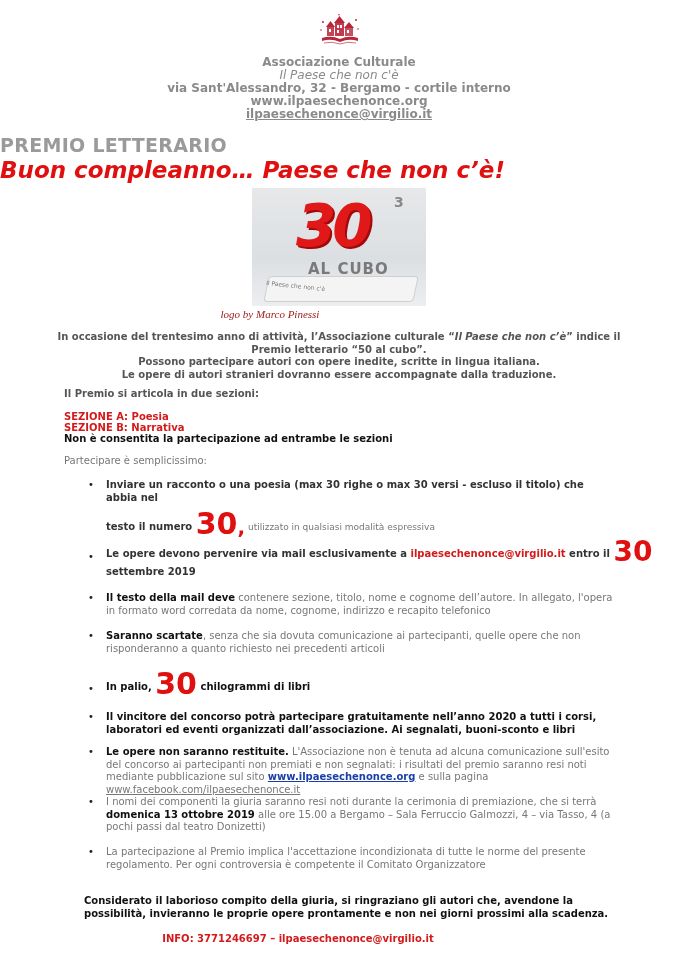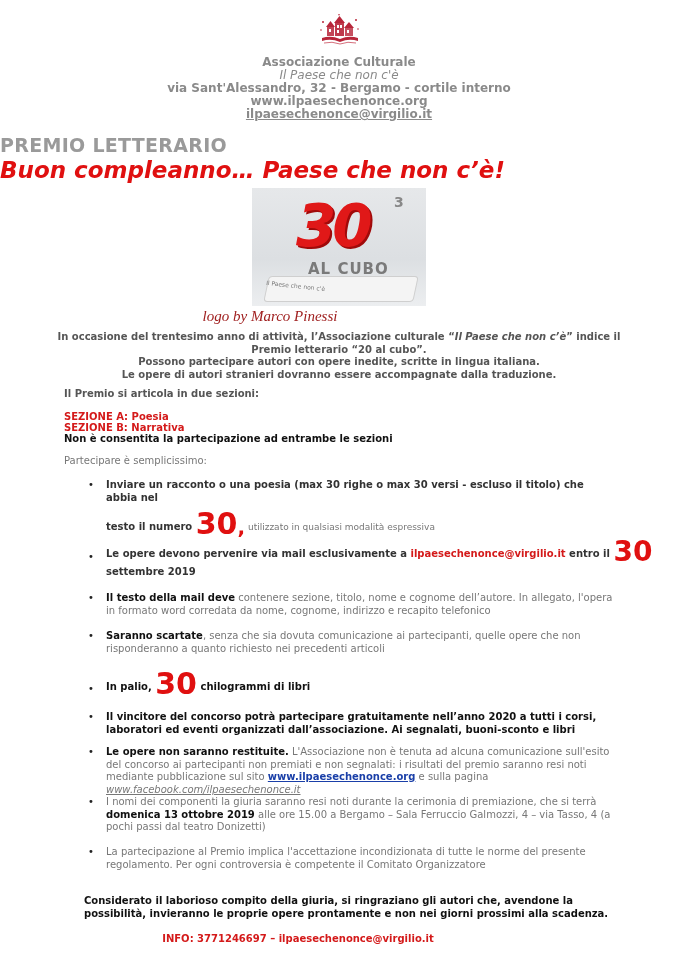--- a/index.html
+++ b/index.html
@@ -21,7 +21,7 @@
   .logo-img .alcubo { position: absolute; left: 56px; top: 72px; font-size: 15px; font-weight: bold; color: #7a7a7a; letter-spacing: 1px; }
   .logo-img .book { position: absolute; left: 14px; top: 88px; width: 150px; height: 26px; background: #f4f4f4; border: 1px solid #cfcfcf; border-radius: 4px; transform: skewX(-12deg); }
   .logo-img .book-label { position: absolute; left: 14px; top: 94px; font-size: 6px; color: #777; transform: rotate(6deg); }
-  .logo-credit { position: absolute; left: 0; width: 540px; top: 308px; text-align: center; font-family: "Liberation Serif", "DejaVu Serif", serif; font-style: italic; font-size: 15px; color: #a02020; }
+  .logo-credit { position: absolute; left: 0; width: 540px; top: 308px; text-align: center; font-family: "Liberation Serif", "DejaVu Serif", serif; font-style: italic; font-size: 11px; color: #a02020; }
 
   .intro { position: absolute; left: 40px; width: 598px; top: 331px; text-align: center; font-size: 10px; line-height: 12.5px; font-weight: bold; color: #555; }
   .intro i { font-style: italic; }

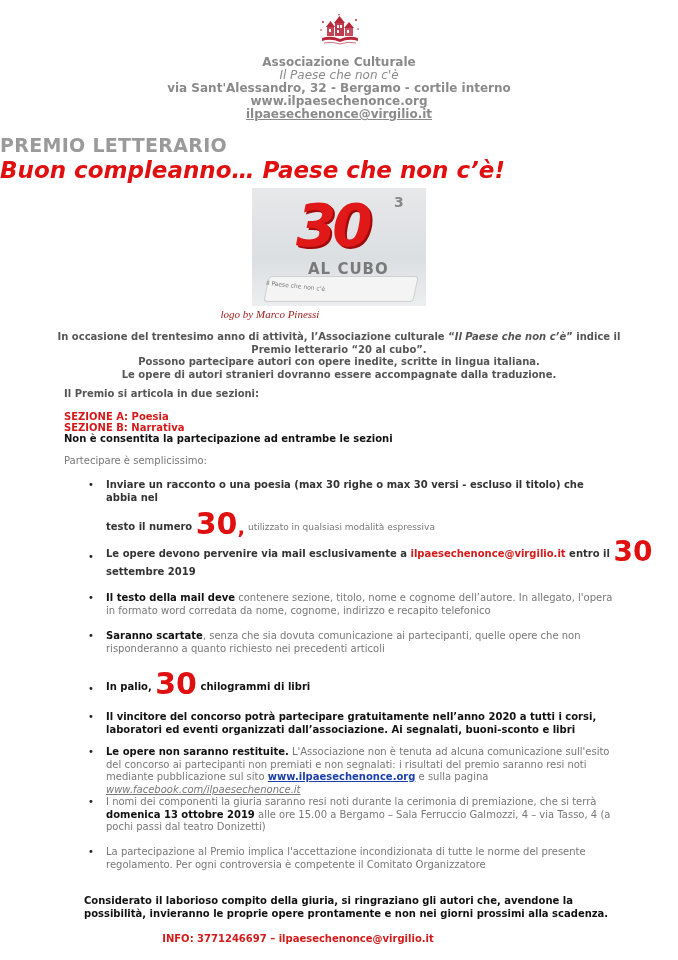--- a/index.html
+++ b/index.html
@@ -97,7 +97,7 @@
   <div>
     <span>In occasione del trentesimo anno di attività, l’Associazione culturale “</span><i>Il Paese che non c’è</i><span>” indice il</span>
   </div>
-  <div>Premio letterario “20 al cubo”.</div>
+  <div>Premio letterario “50 al cubo”.</div>
   <div>Possono partecipare autori con opere inedite, scritte in lingua italiana.</div>
   <div>Le opere di autori stranieri dovranno essere accompagnate dalla traduzione.</div>
 </div>

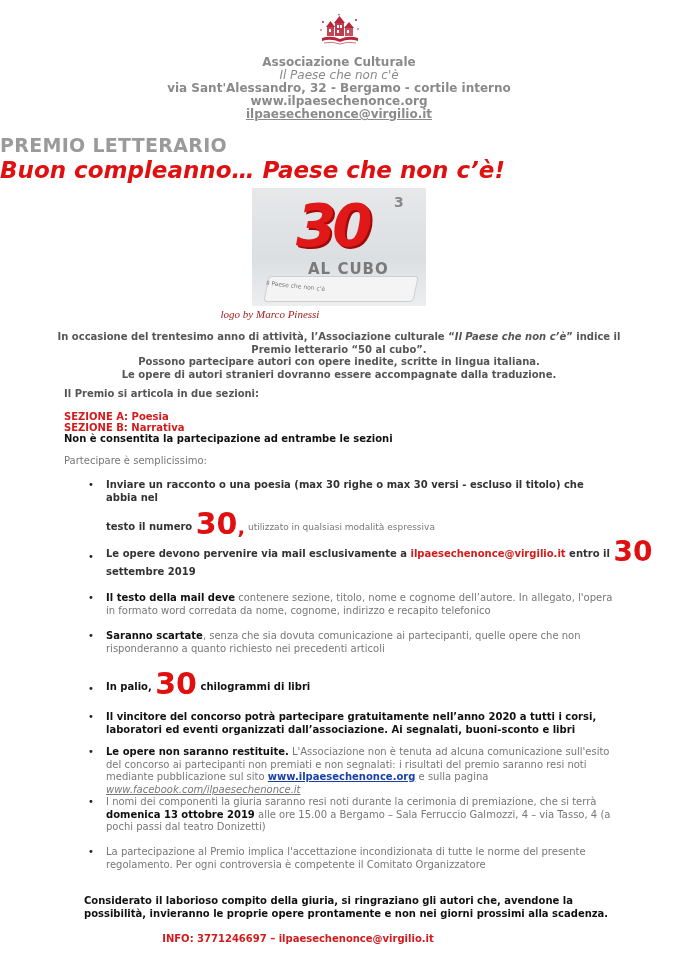--- a/index.html
+++ b/index.html
@@ -40,7 +40,7 @@
   .small { font-size: 9px; color: #777; }
   .redtext { color: #d41a1a; font-weight: bold; }
   .link { color: #1a3fa8; text-decoration: underline; font-weight: bold; }
-  .link2 { color: #777; text-decoration: underline; font-style: italic; }
+  .link2 { color: #777; text-decoration: underline; }
 
   .closing { position: absolute; left: 84px; width: 530px; top: 894px; font-size: 10px; line-height: 13px; font-weight: bold; color: #111; }
   .info { position: absolute; left: 0; width: 596px; top: 933px; text-align: center; font-size: 10px; font-weight: bold; color: #d41a1a; }

